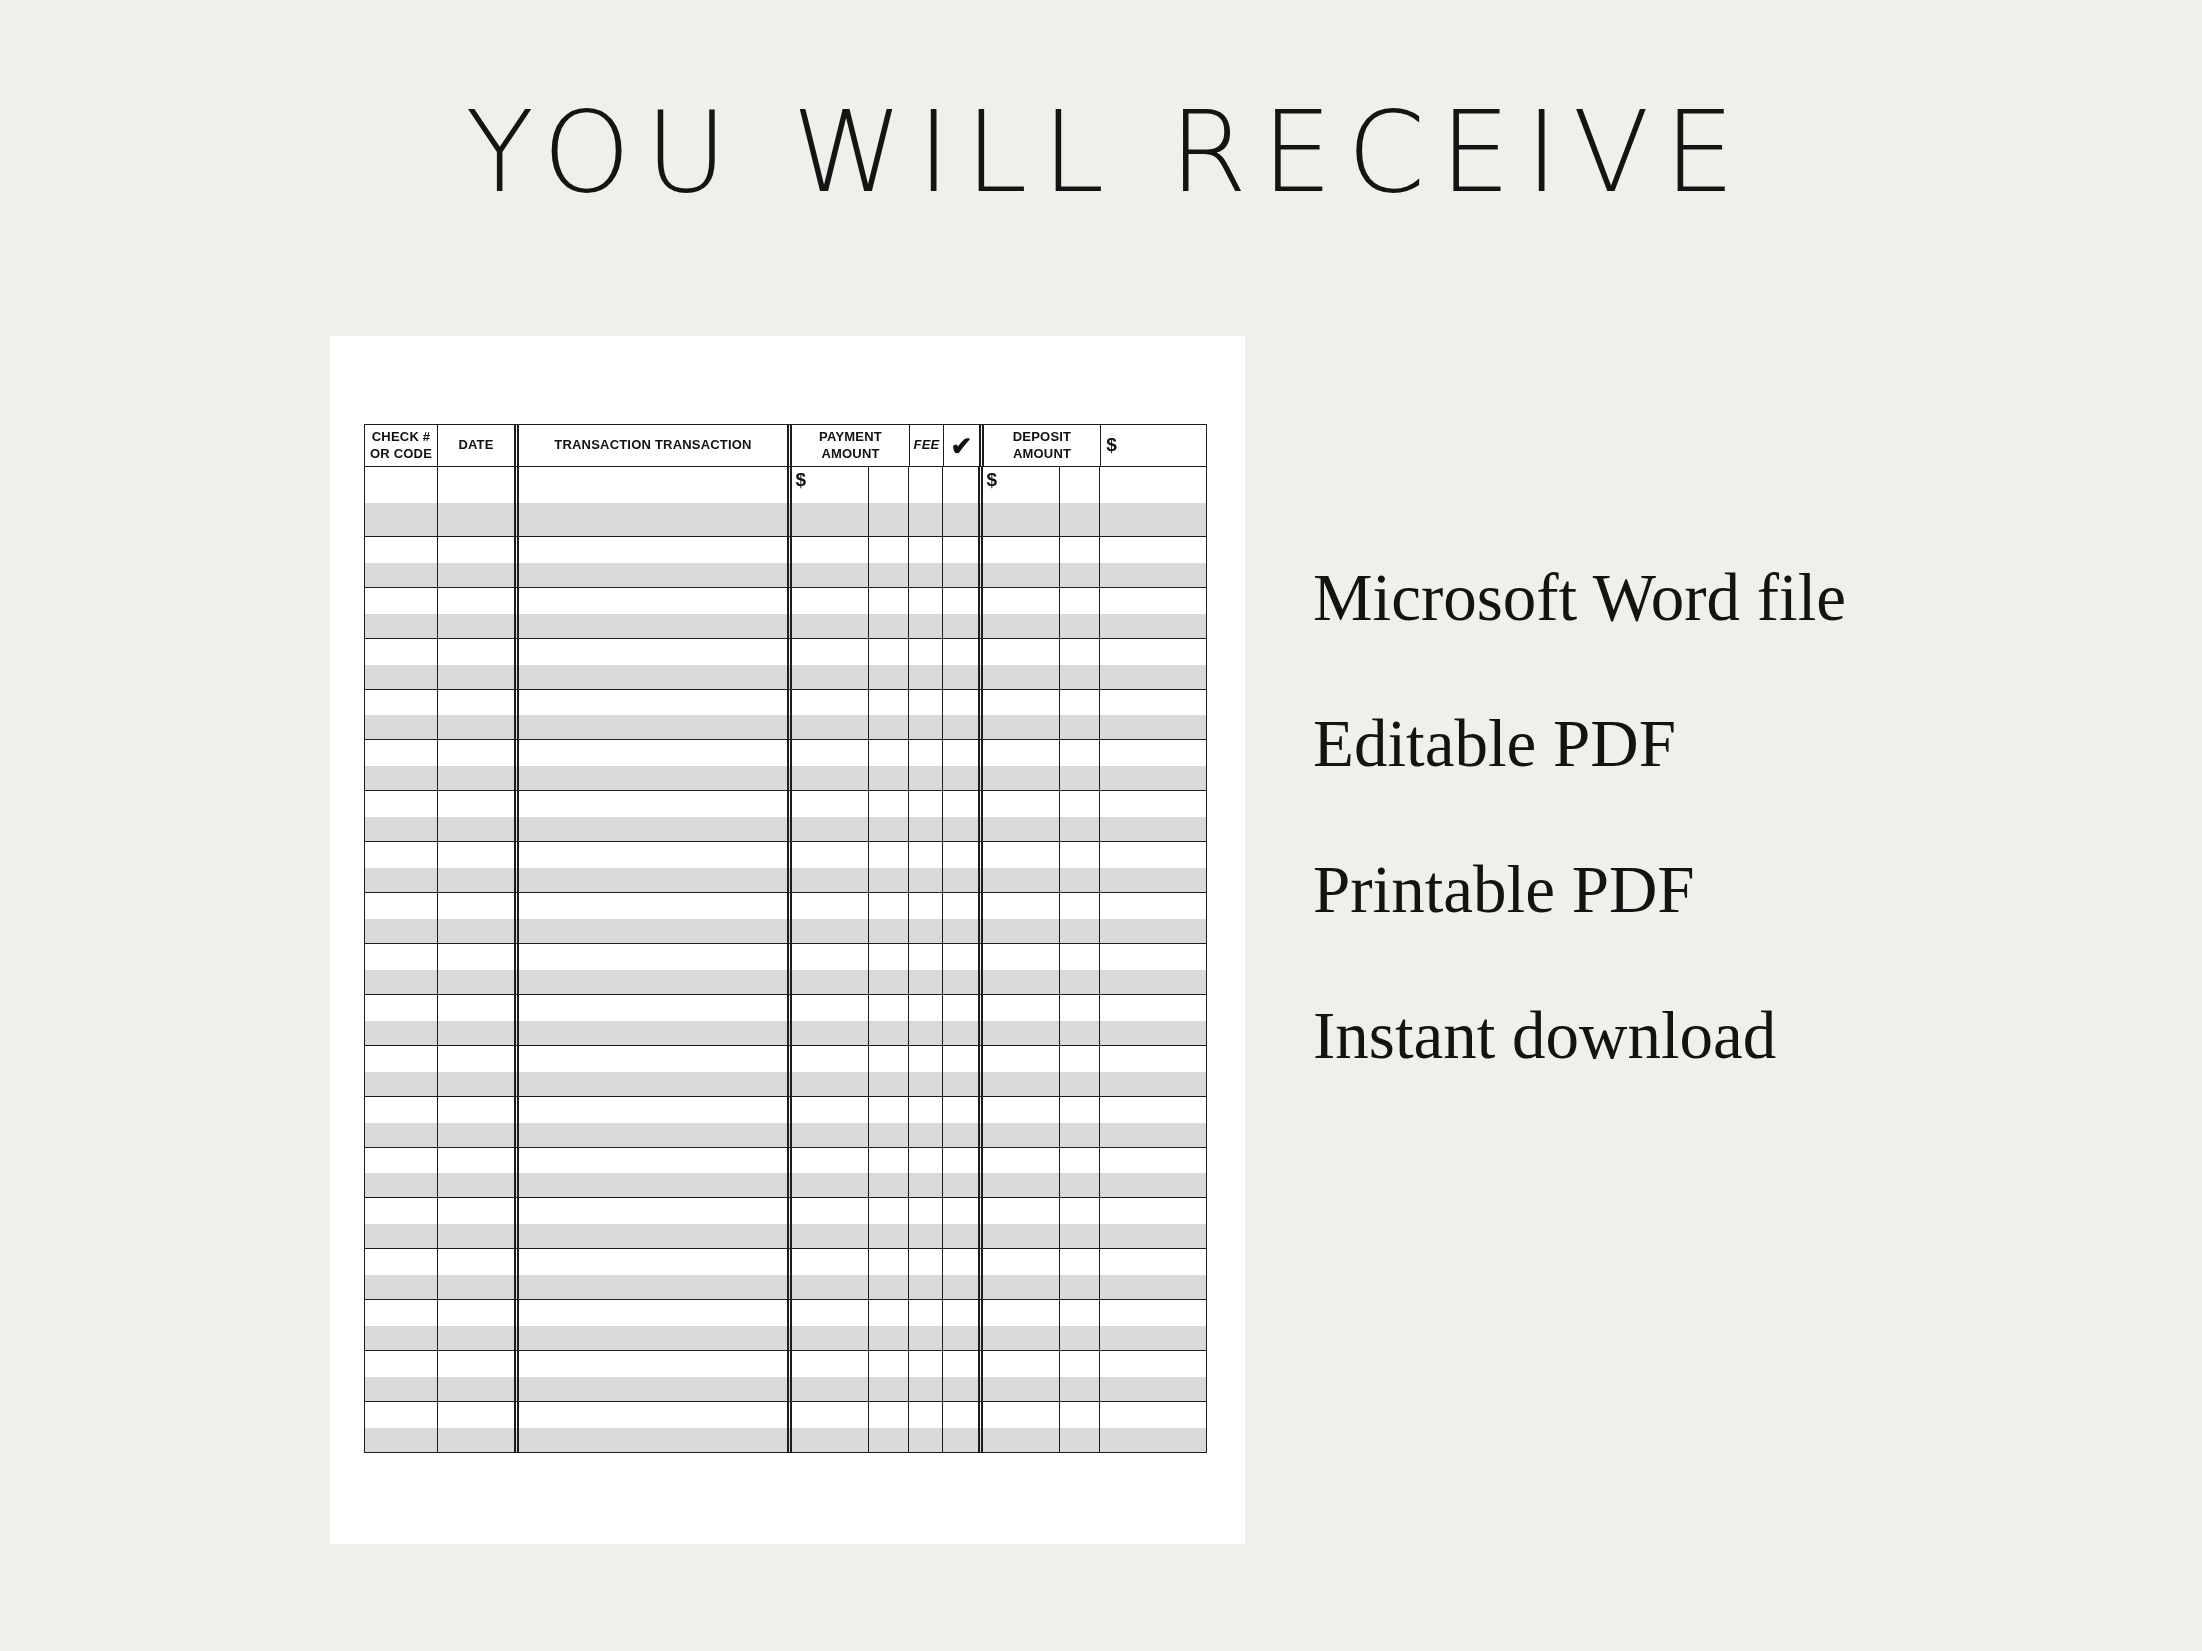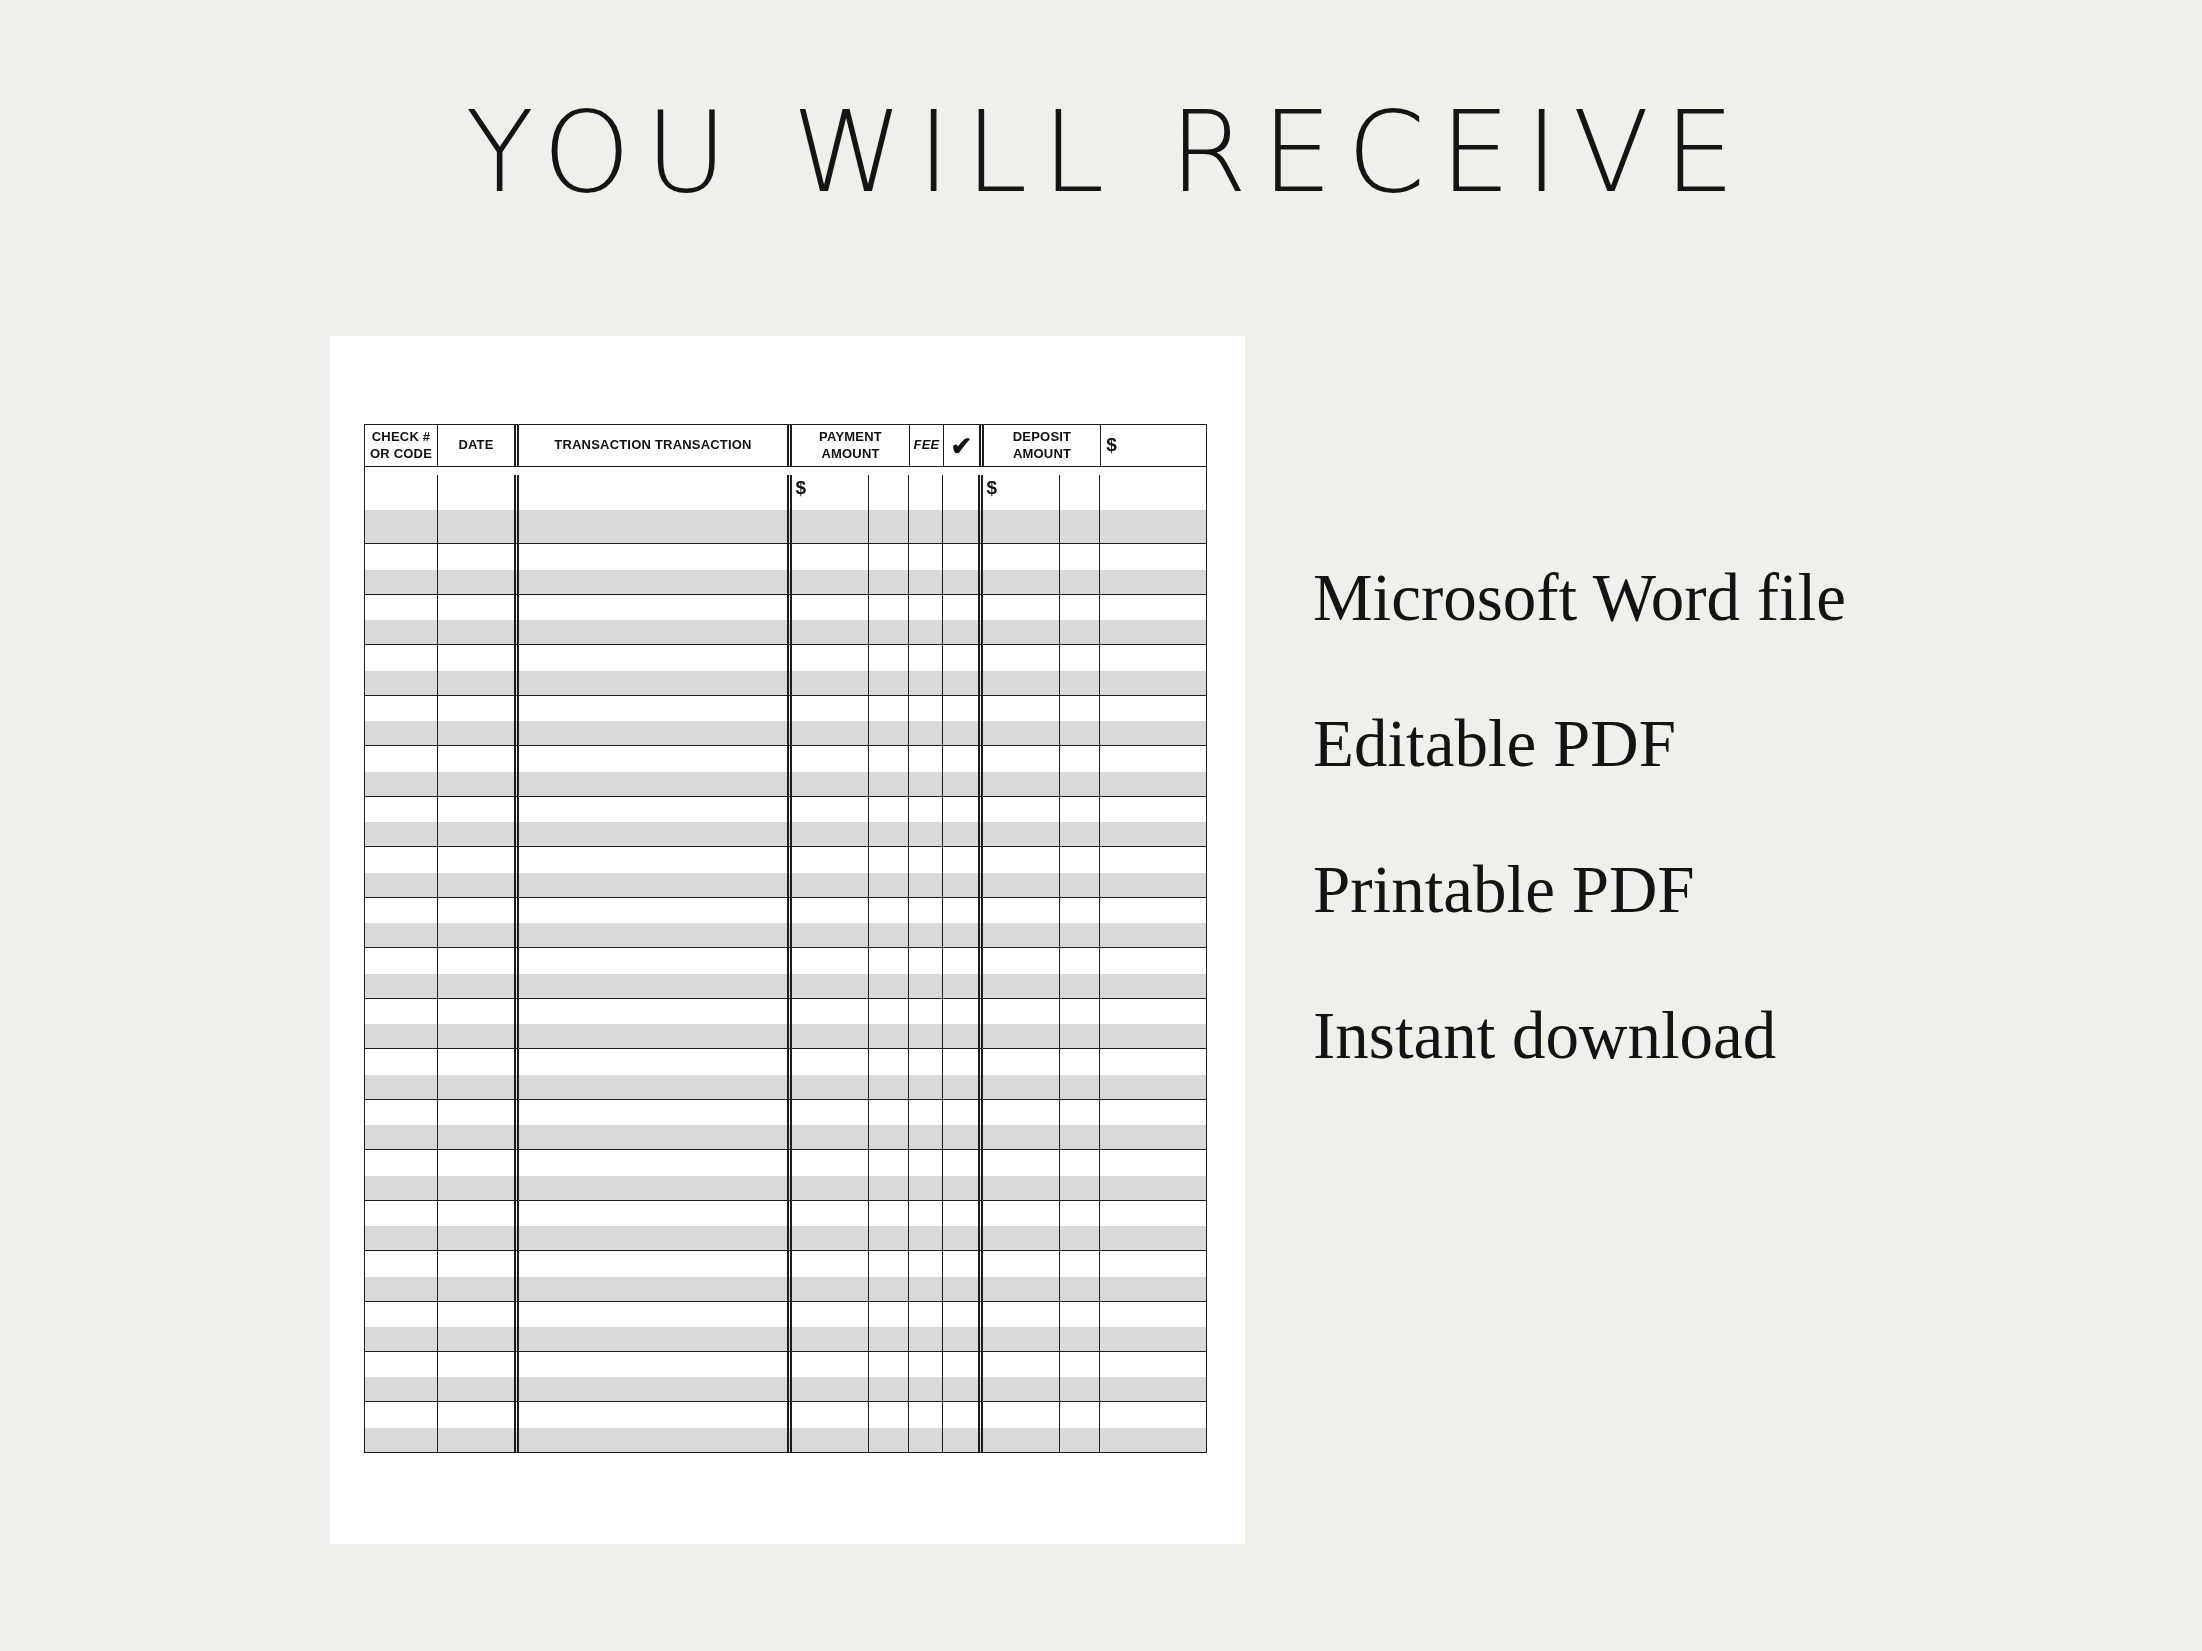--- a/index.html
+++ b/index.html
@@ -55,7 +55,6 @@
     display: flex;
     flex-direction: column;
     background: #ffffff;
-    gap: 8px;
   }
   .register .thead {
     flex: 0 0 41px;

